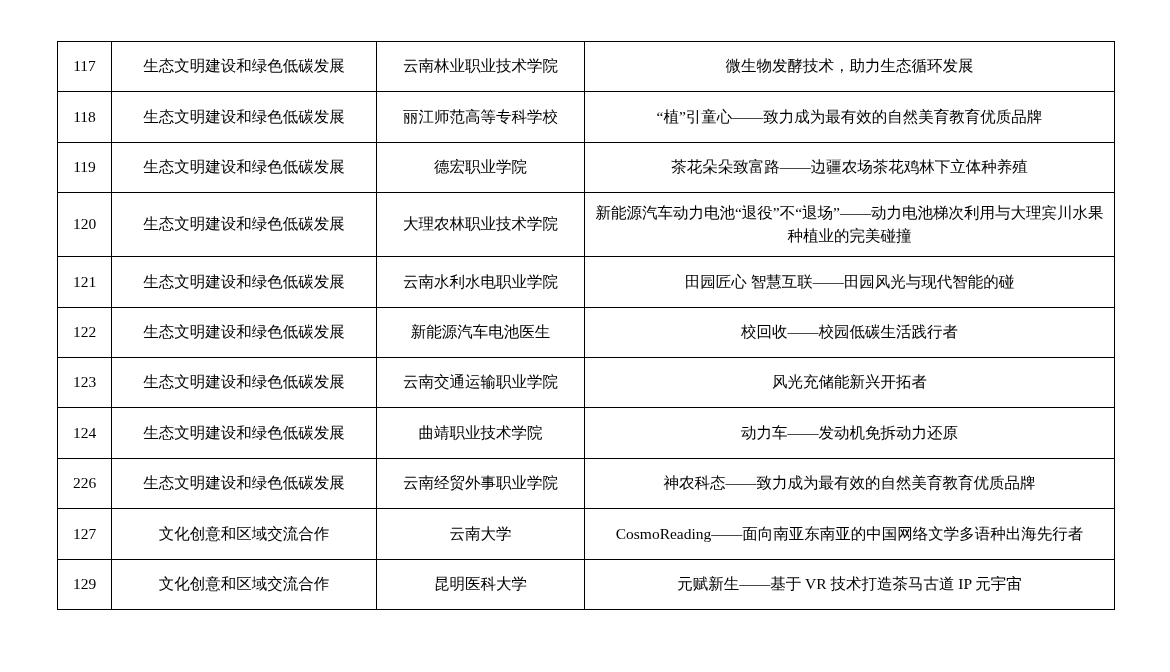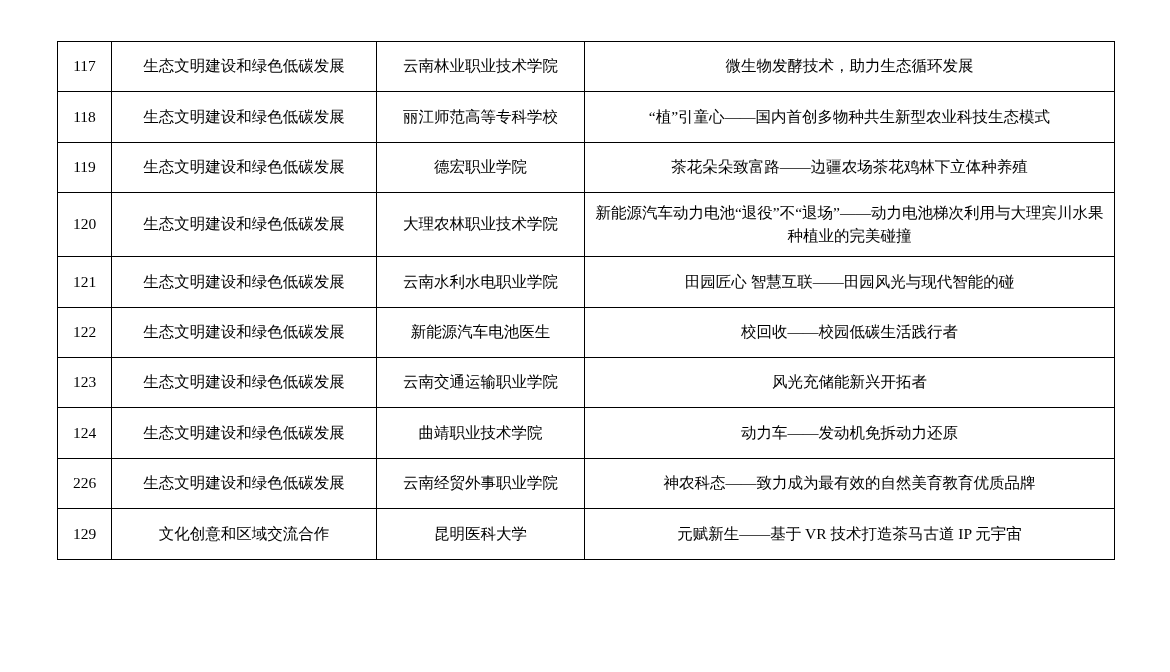--- a/index.html
+++ b/index.html
@@ -82,7 +82,7 @@
         <td class="num">118</td>
         <td class="cat">生态文明建设和绿色低碳发展</td>
         <td class="org">丽江师范高等专科学校</td>
-        <td class="title">“植”引童心——国内首创多物种共生新型农业科技生态模式</td>
+        <td class="title">“植”引童心——致力成为最有效的自然美育教育优质品牌</td>
       </tr>
       <tr class="normal">
         <td class="num">119</td>

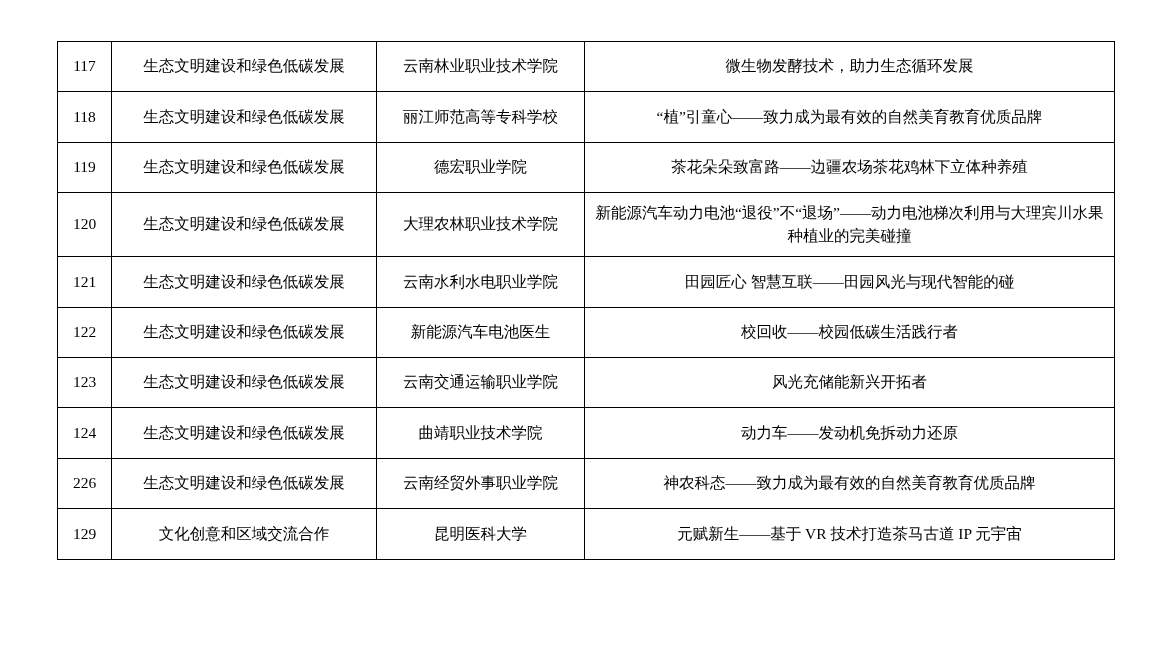--- a/index.html
+++ b/index.html
@@ -127,6 +127,12 @@
         <td class="title">神农科态——致力成为最有效的自然美育教育优质品牌</td>
       </tr>
       <tr class="normal">
+        <td class="num">127</td>
+        <td class="cat">文化创意和区域交流合作</td>
+        <td class="org">云南大学</td>
+        <td class="title">CosmoReading——面向南亚东南亚的中国网络文学多语种出海先行者</td>
+      </tr>
+      <tr class="normal">
         <td class="num">129</td>
         <td class="cat">文化创意和区域交流合作</td>
         <td class="org">昆明医科大学</td>

